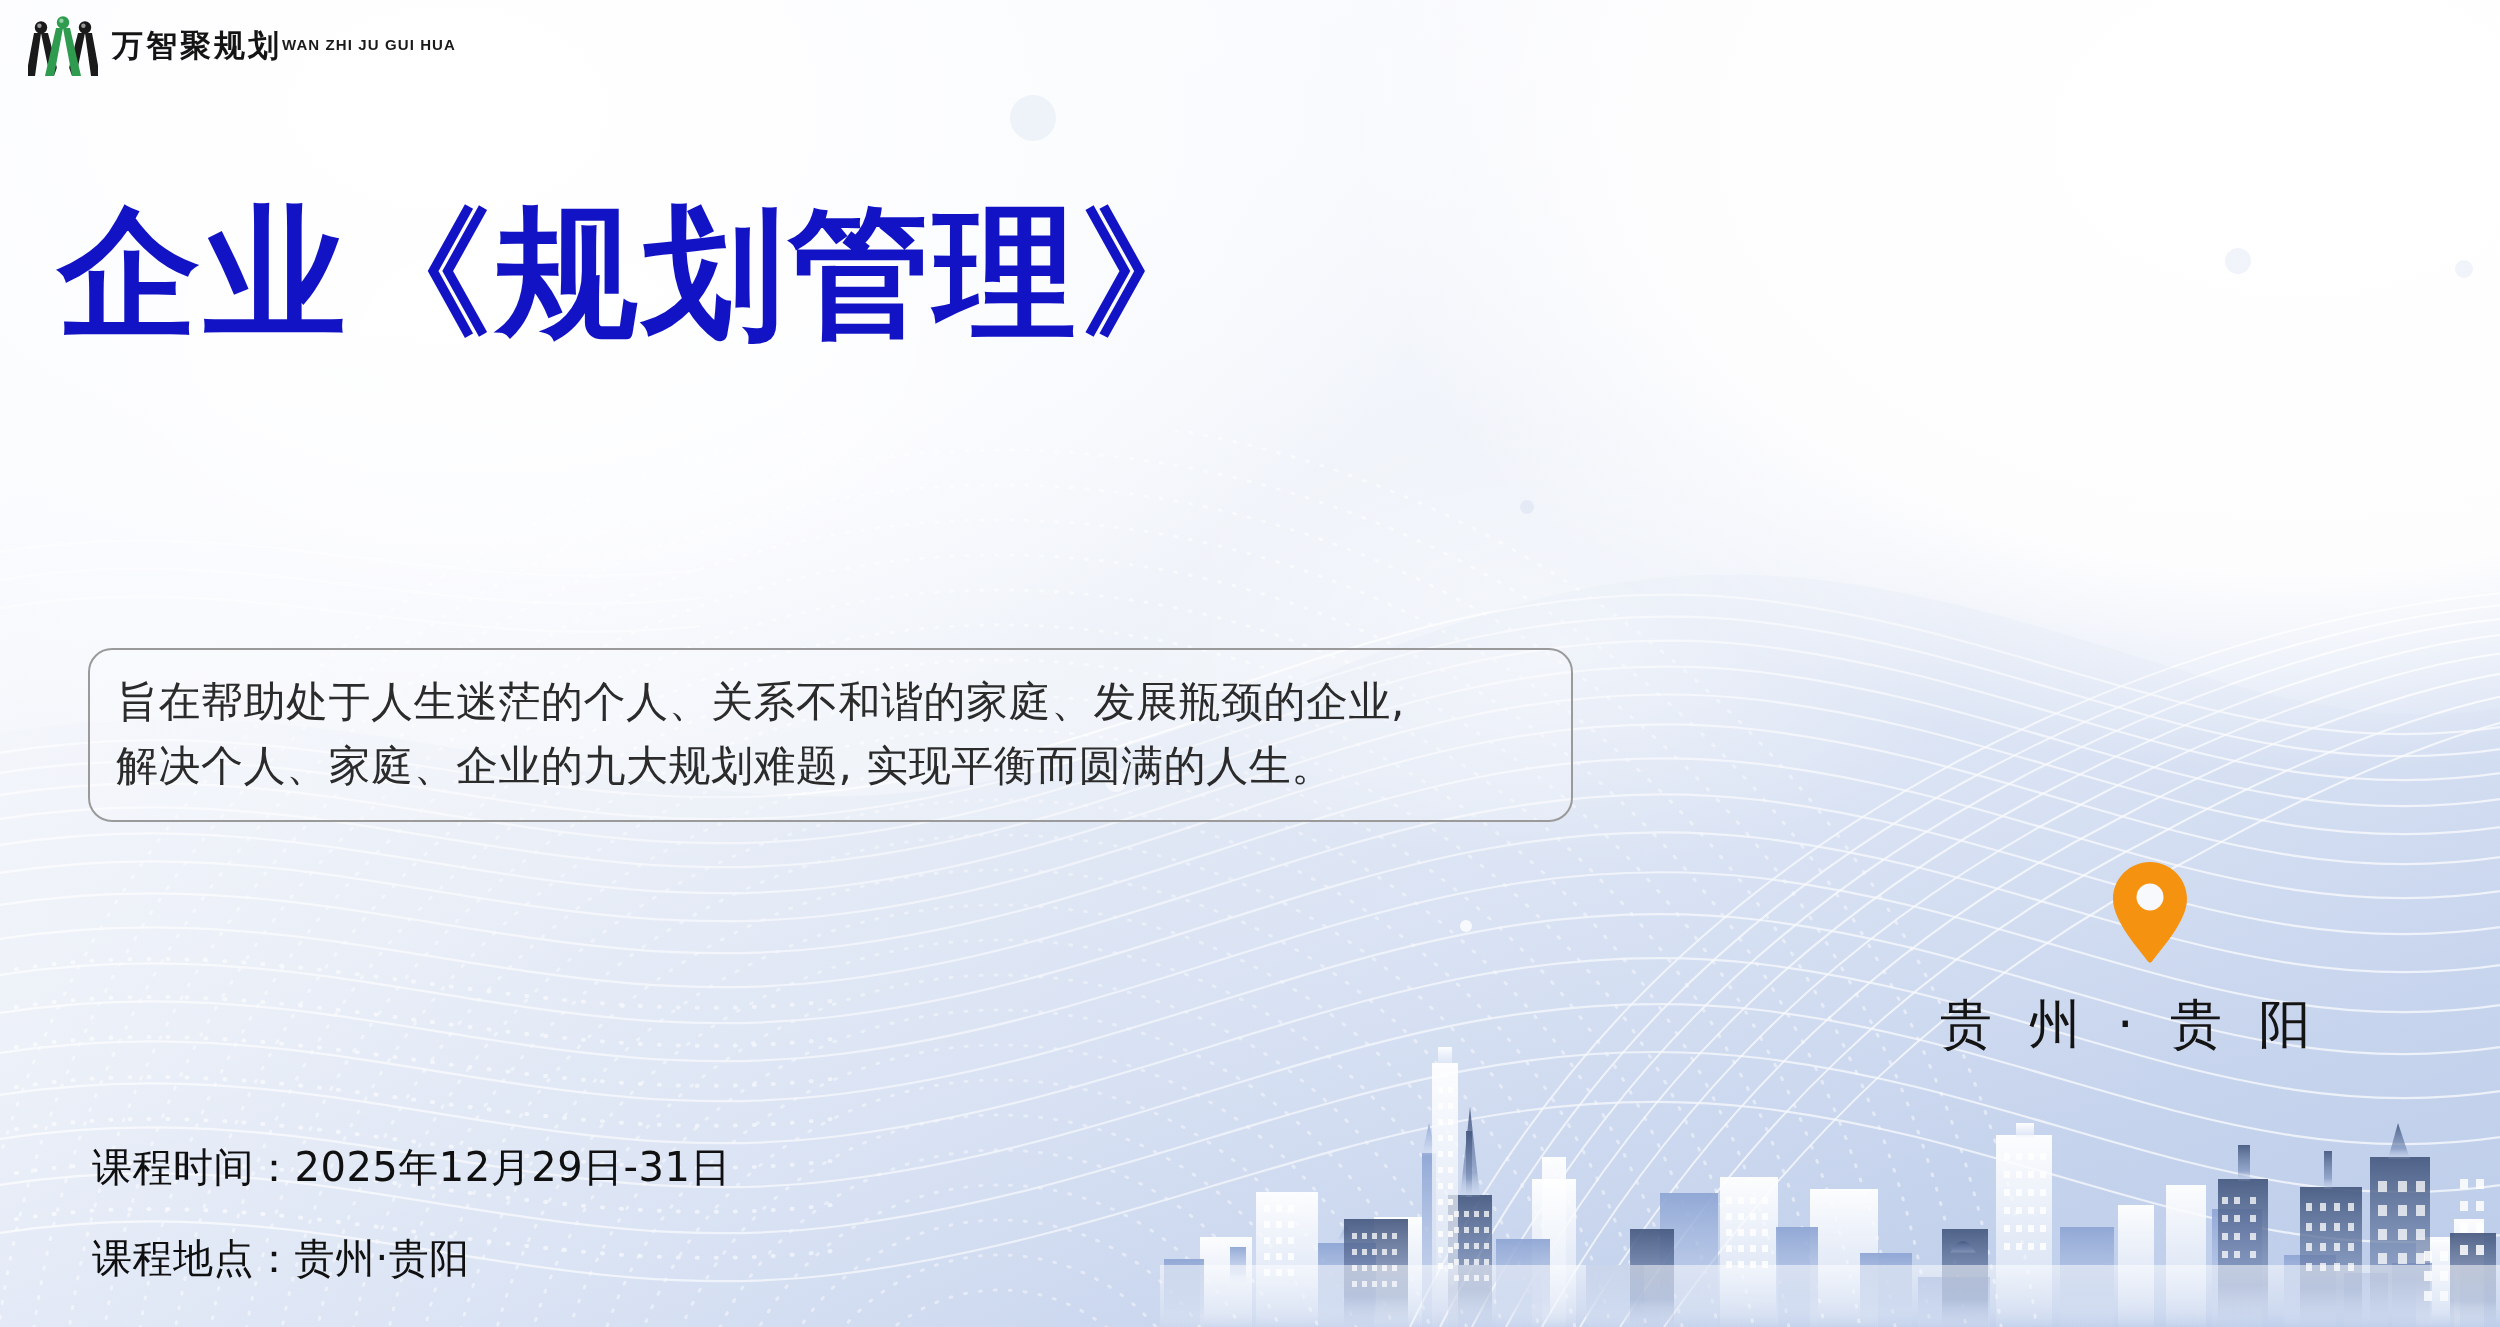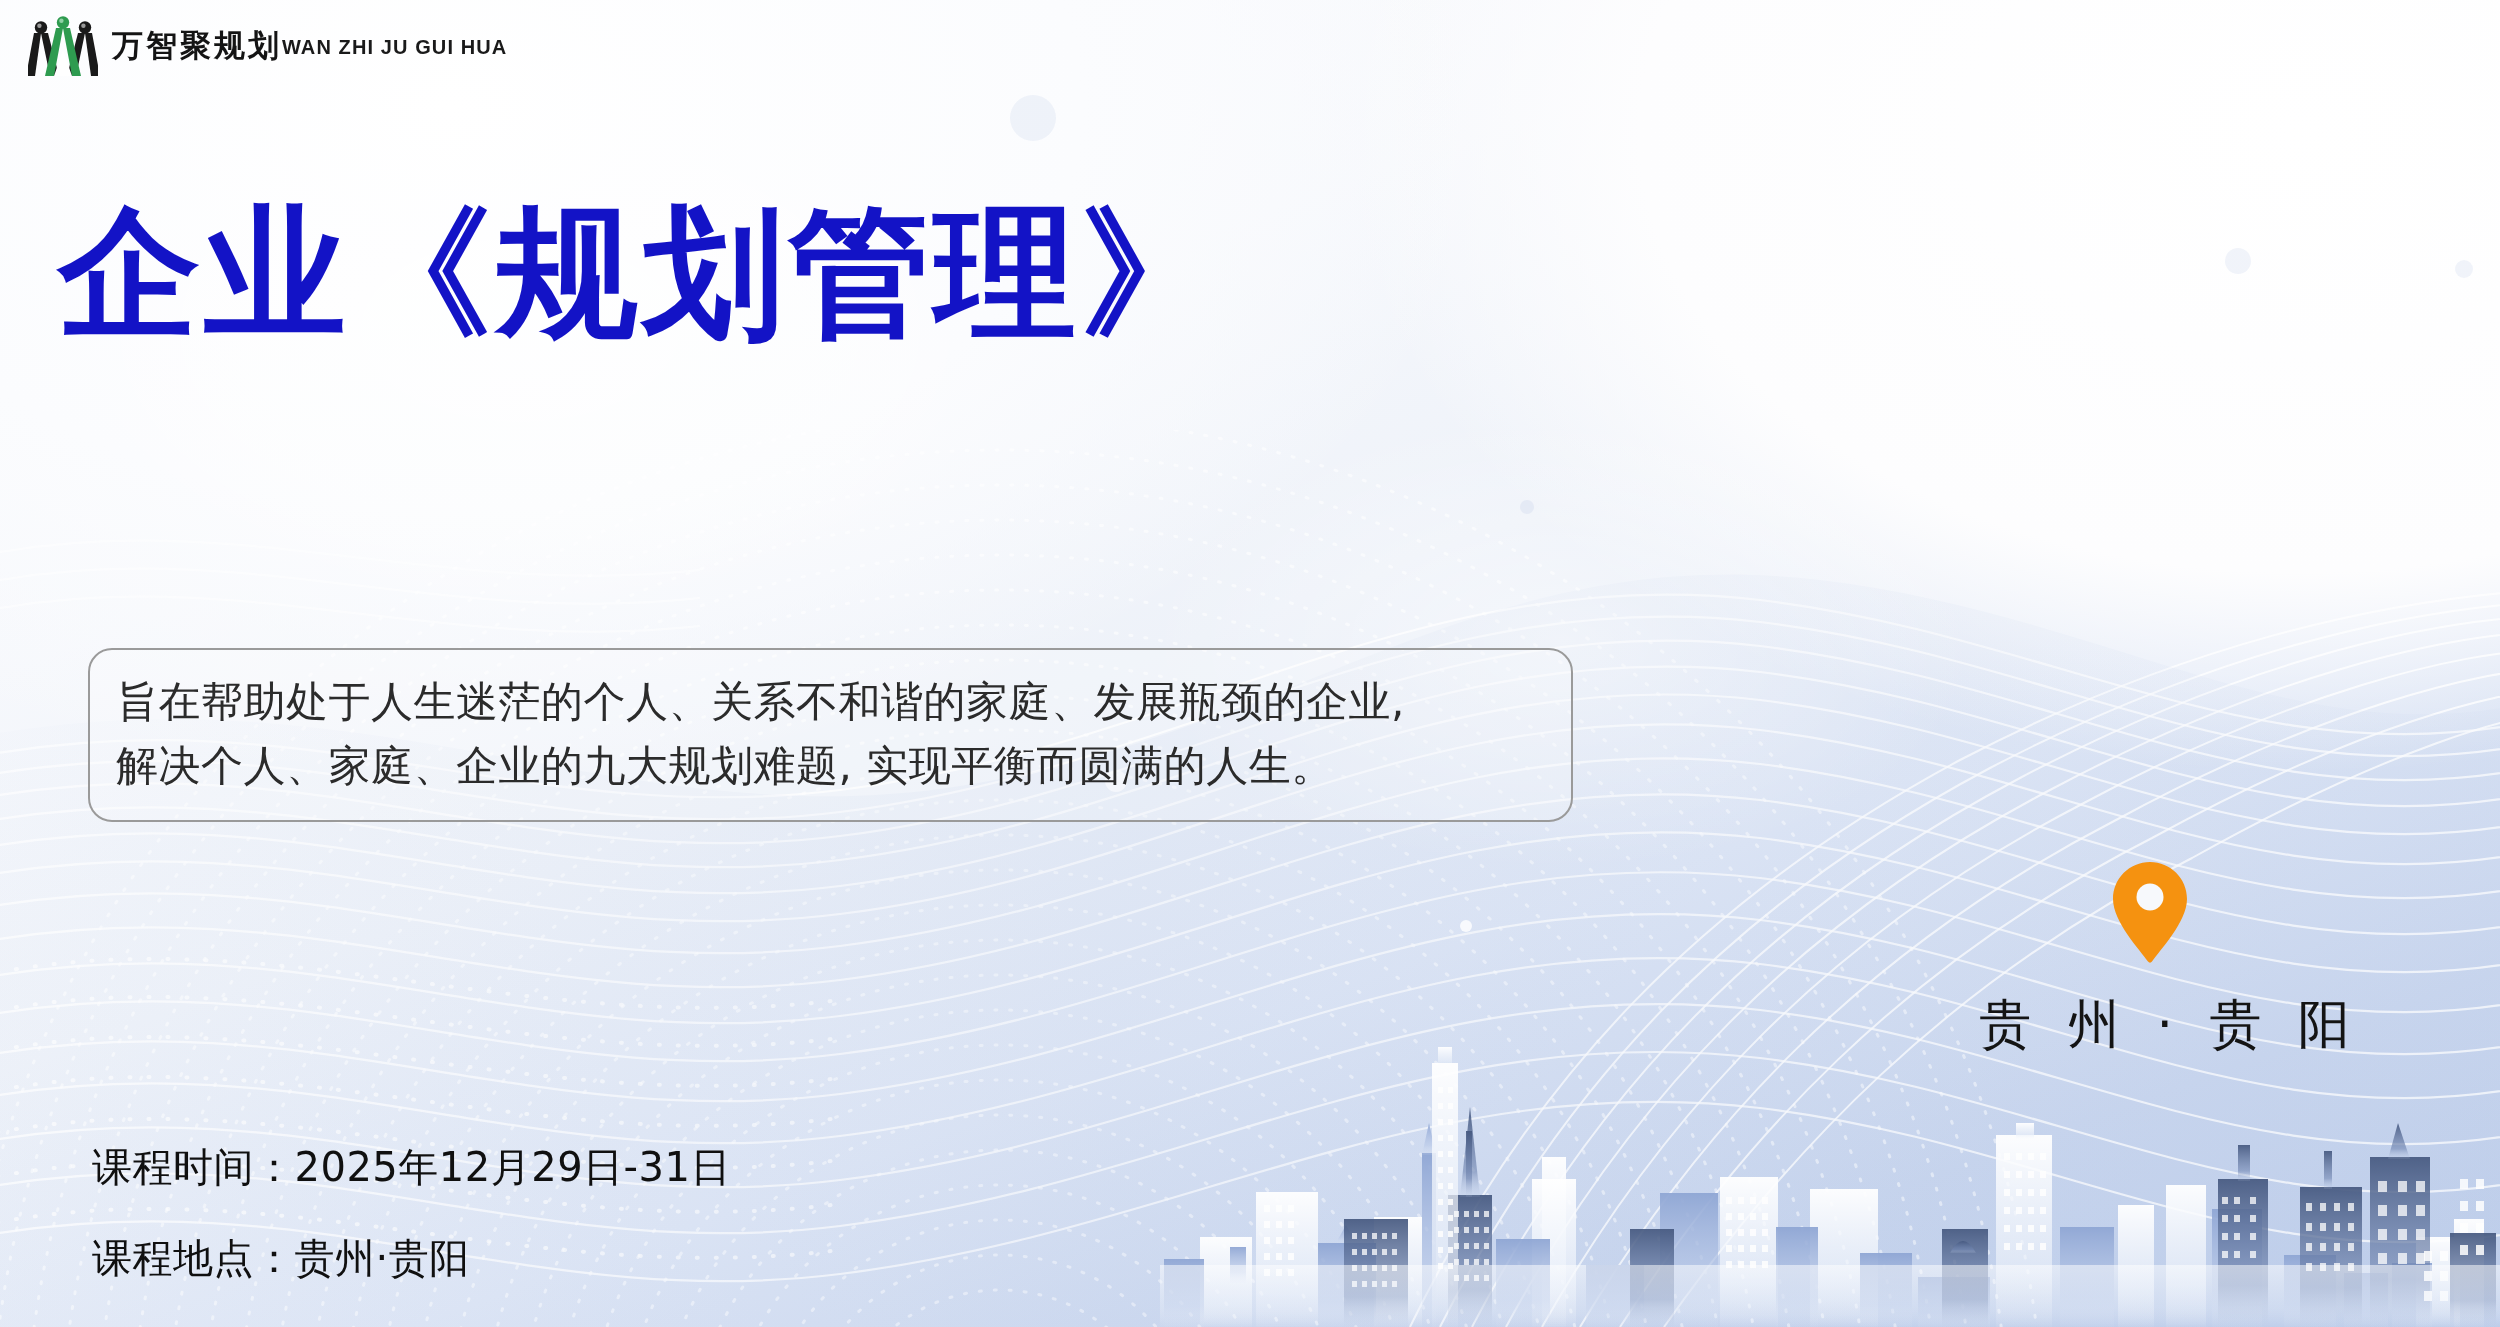--- a/index.html
+++ b/index.html
@@ -34,7 +34,7 @@
   .logo-mark{width:70px;height:62px;}
   .logo-text{display:flex;flex-direction:row;line-height:1;}
   .logo-cn{font-family:"Liberation Serif","DejaVu Serif",serif;font-size:31px;font-weight:700;color:#141414;letter-spacing:3px;}
-  .logo-en{font-size:20px;font-weight:700;color:#1a1a1a;letter-spacing:1.1px;margin-top:7px;}
+  .logo-en{font-size:15px;font-weight:700;color:#1a1a1a;letter-spacing:1.1px;margin-top:7px;}
 
   
   .headline-wrap{position:absolute;left:58px;top:196px;width:1000px;height:230px;}

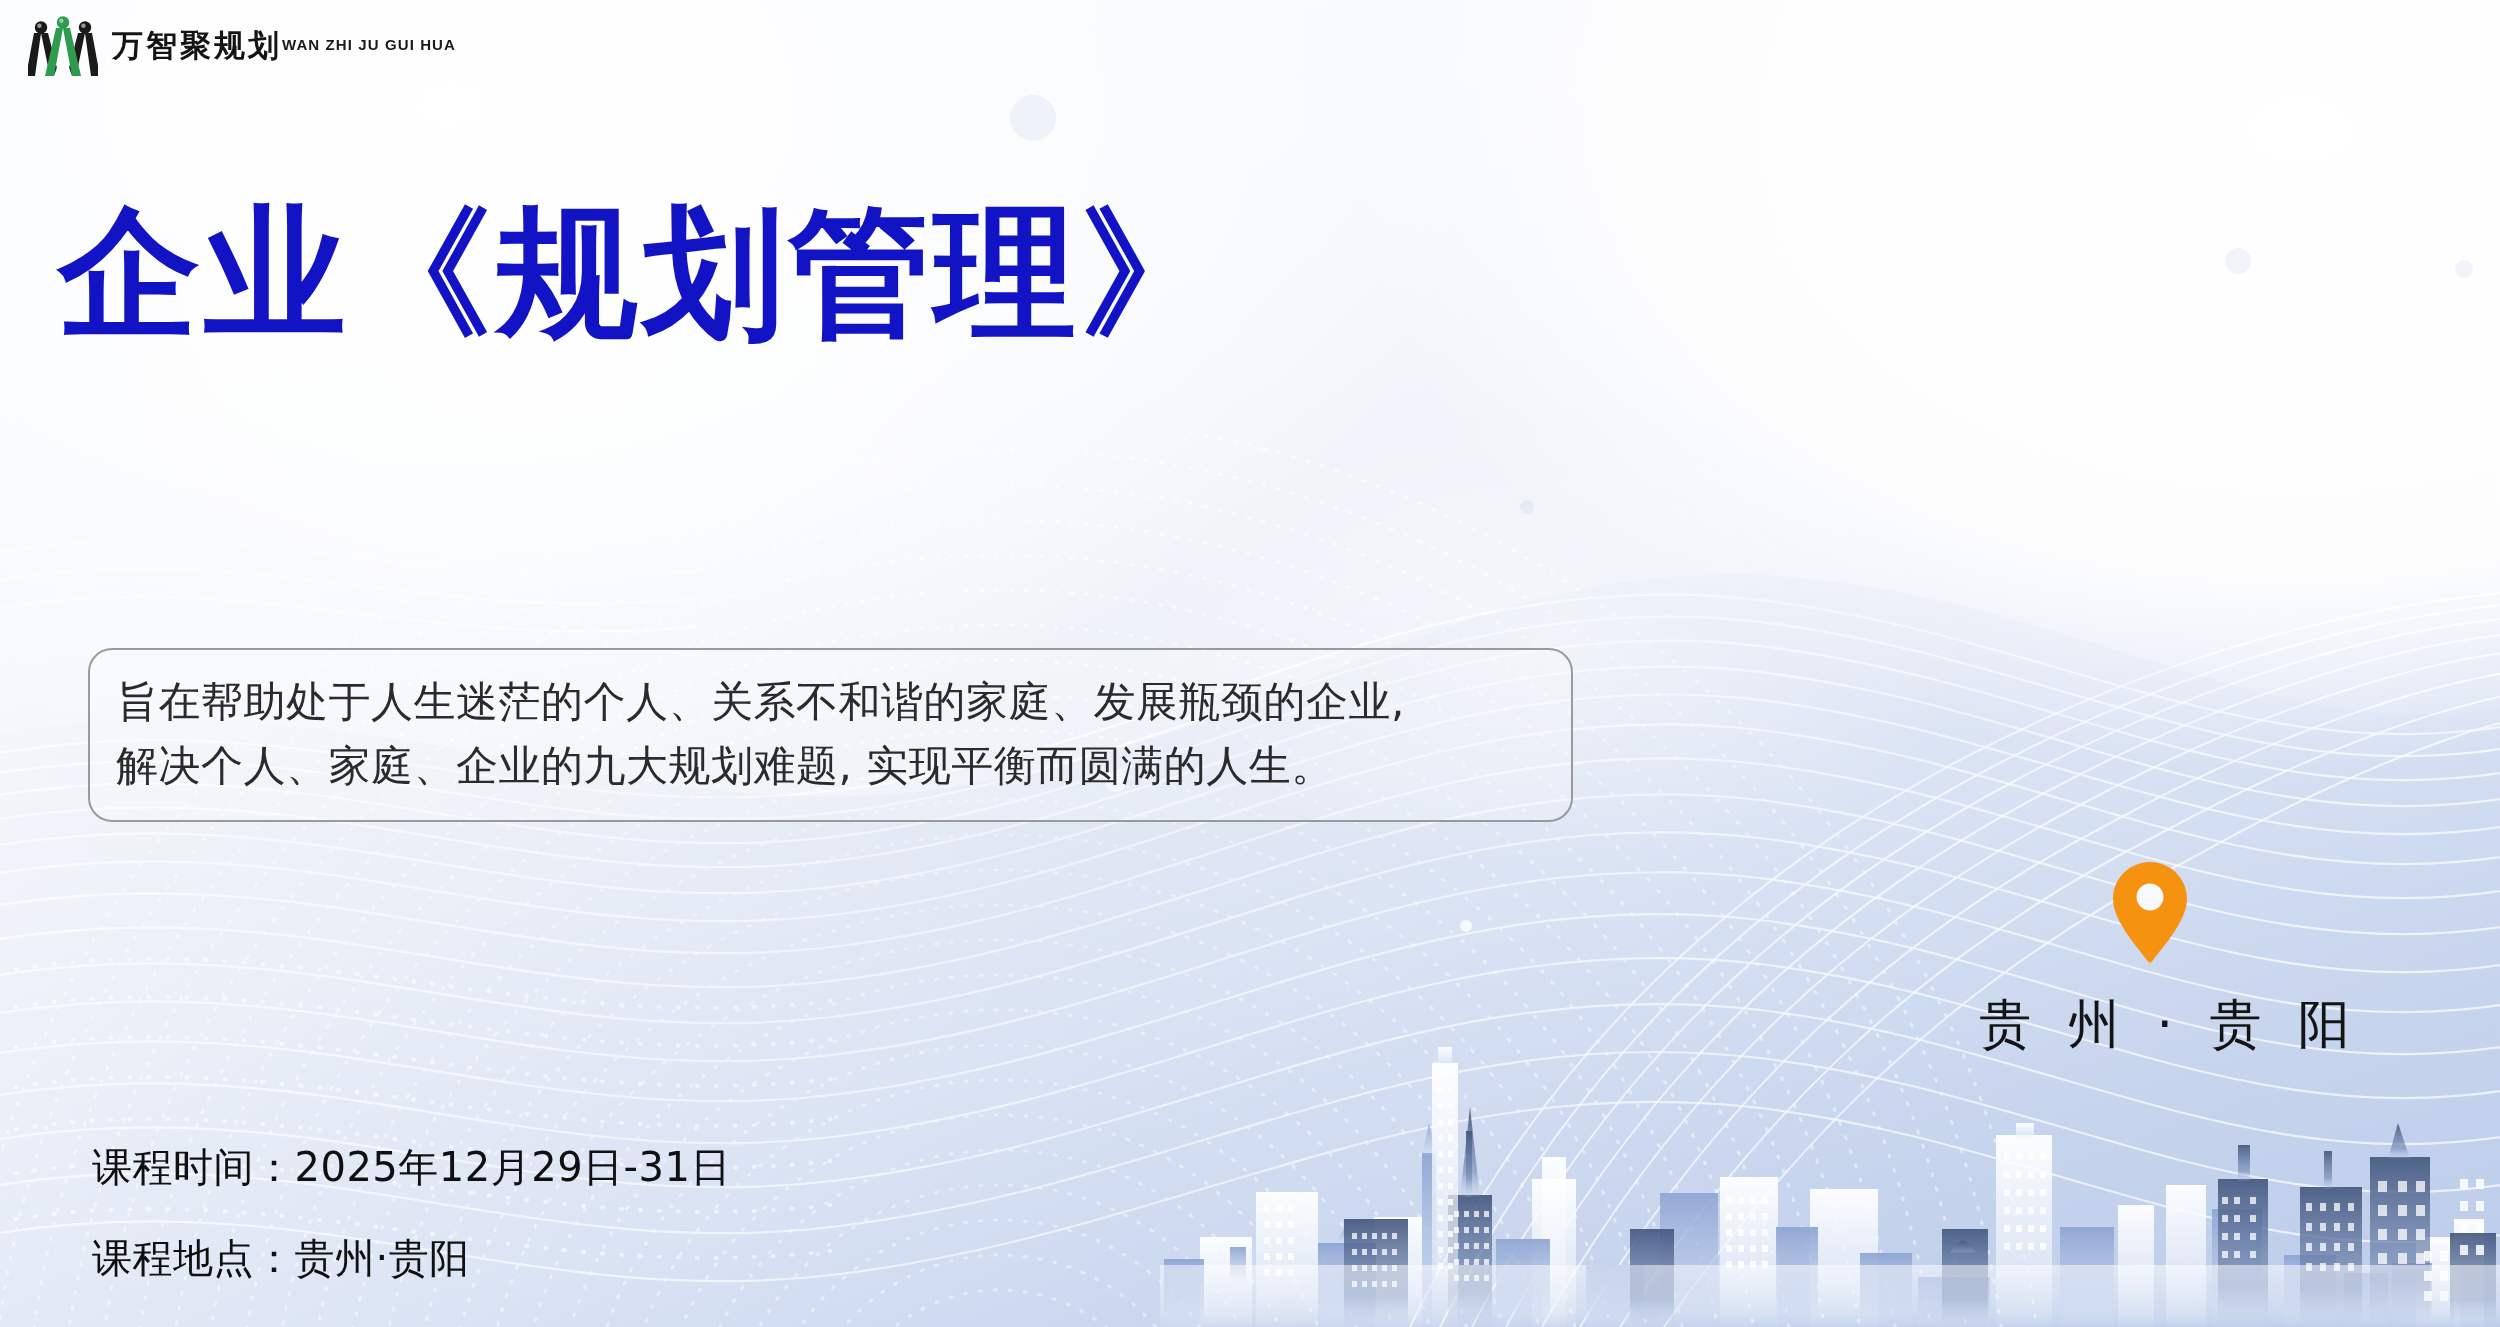--- a/index.html
+++ b/index.html
@@ -68,7 +68,7 @@
   }
 
   
-  .pin-block{position:absolute;left:1940px;top:860px;width:420px;text-align:right;}
+  .pin-block{position:absolute;left:1940px;top:860px;width:420px;text-align:left;}
   .pin-svg{display:block;margin:0 auto;}
   .pin-city{
     margin-top:26px;

